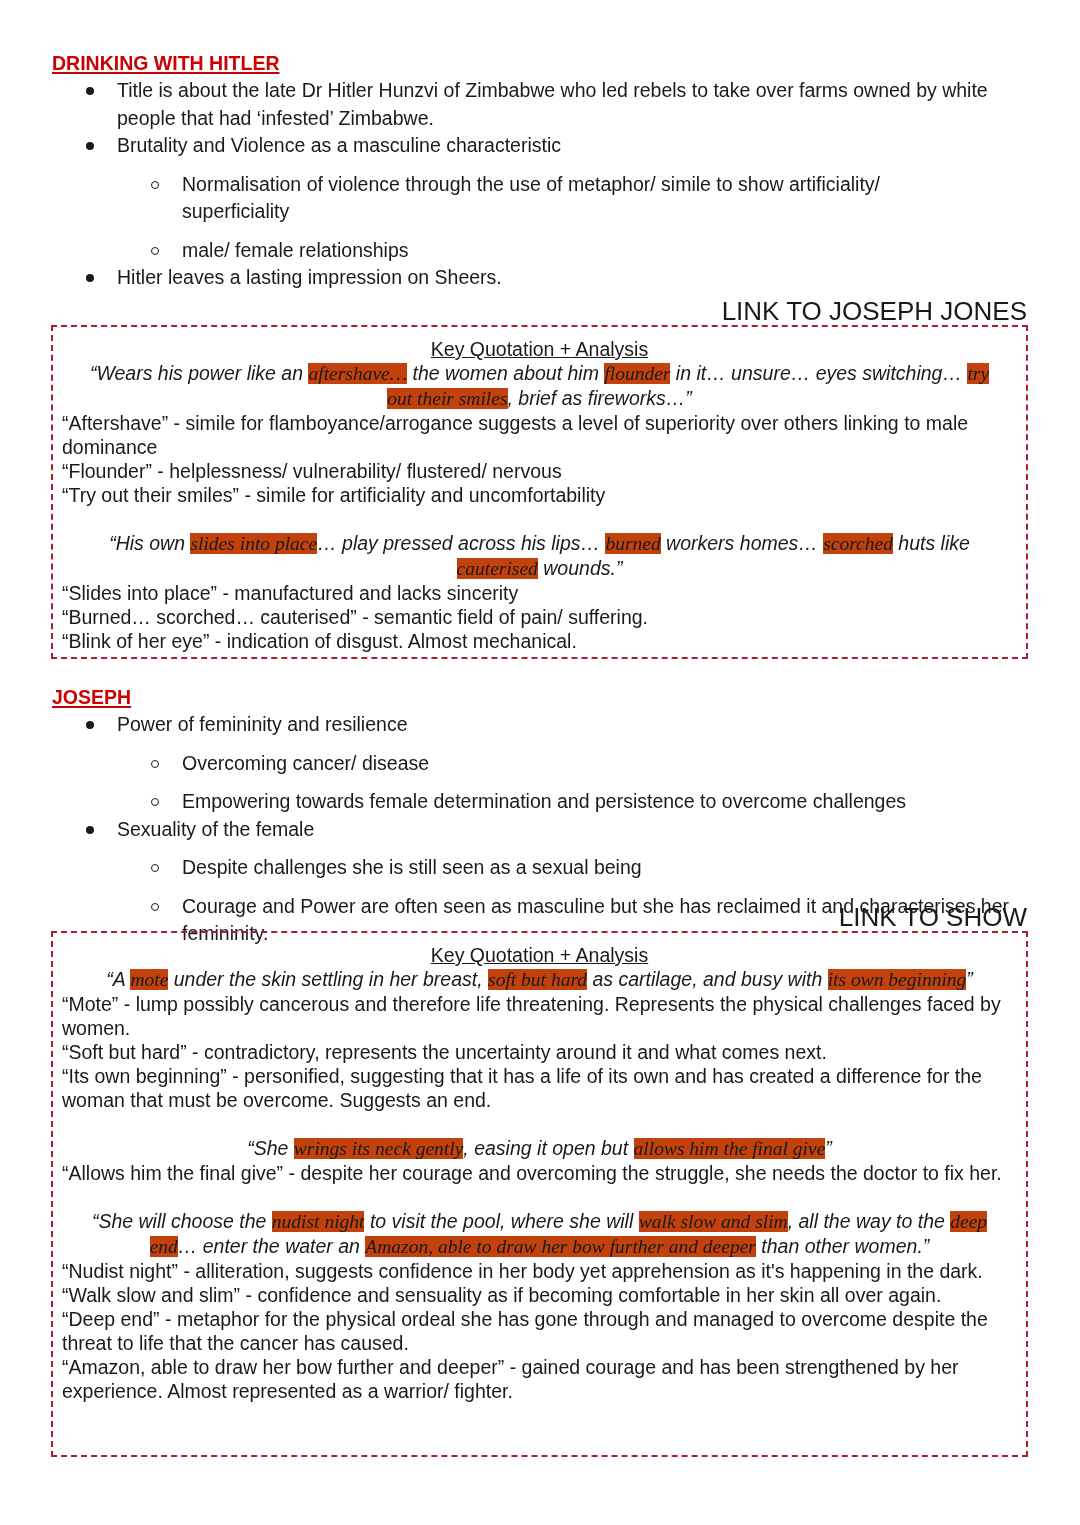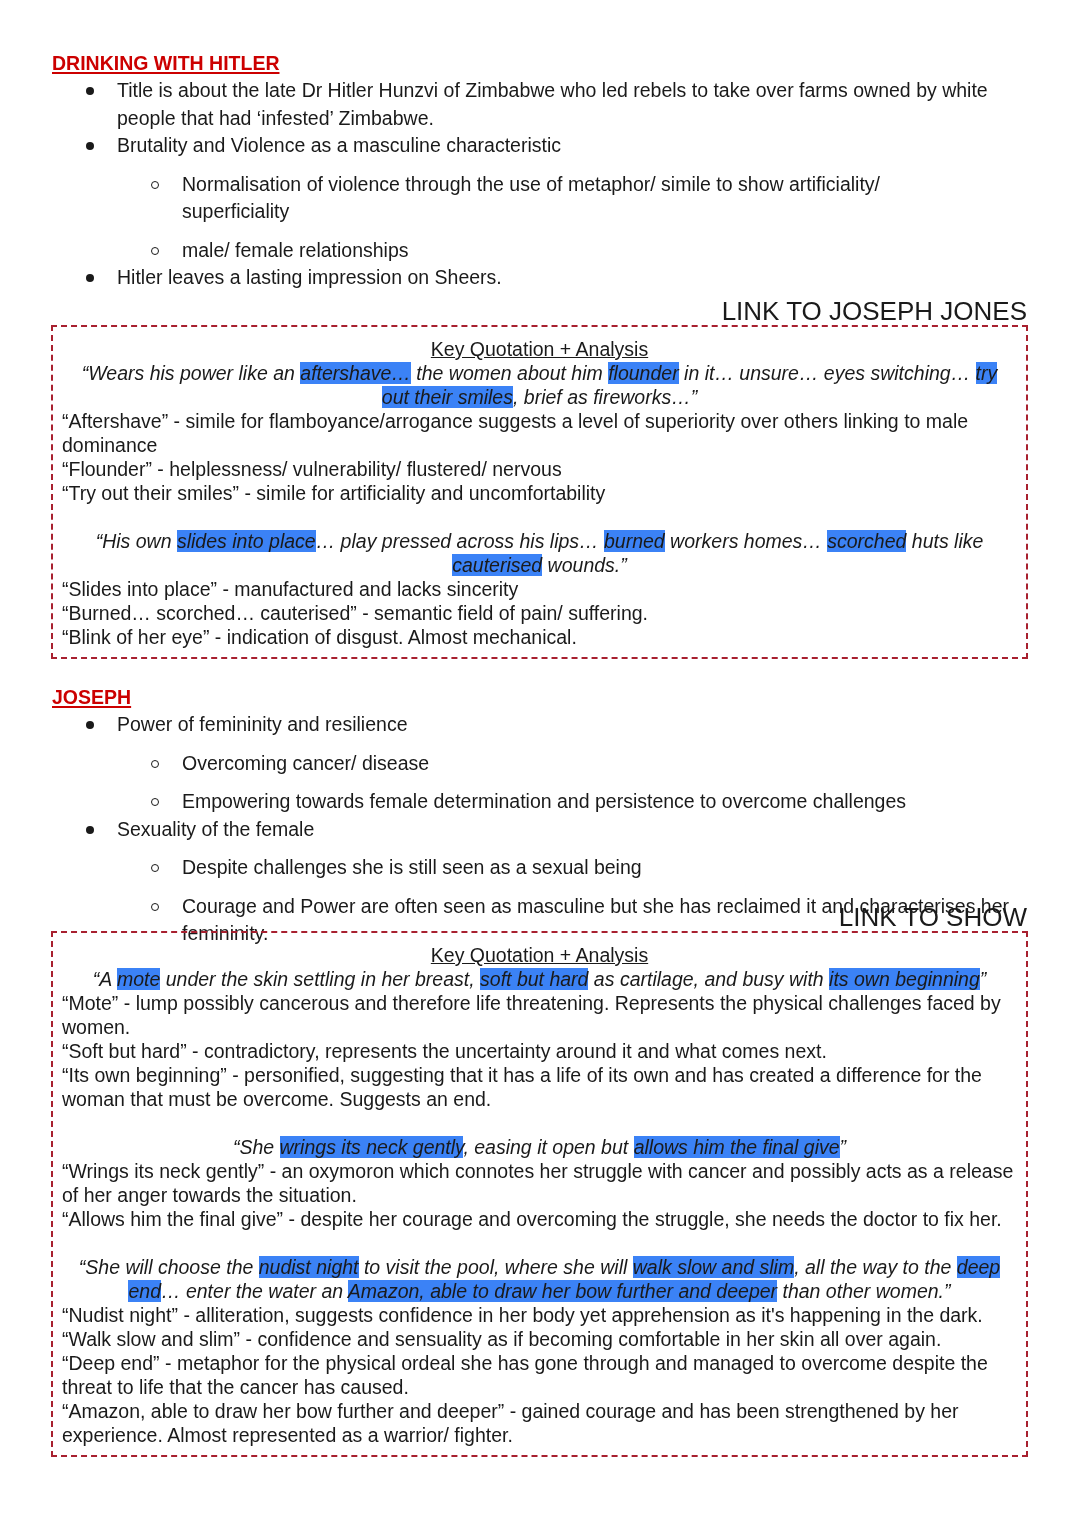--- a/index.html
+++ b/index.html
@@ -65,7 +65,7 @@
       font-style: italic;
       line-height: 24px;
     }
-    .hl { background: #3b82f6; }
+    .hl { background: #c2410c; font-family: Liberation Serif, serif; }
     .analysis { line-height: 24px; }
     .spacer { height: 24px; }
   </style>

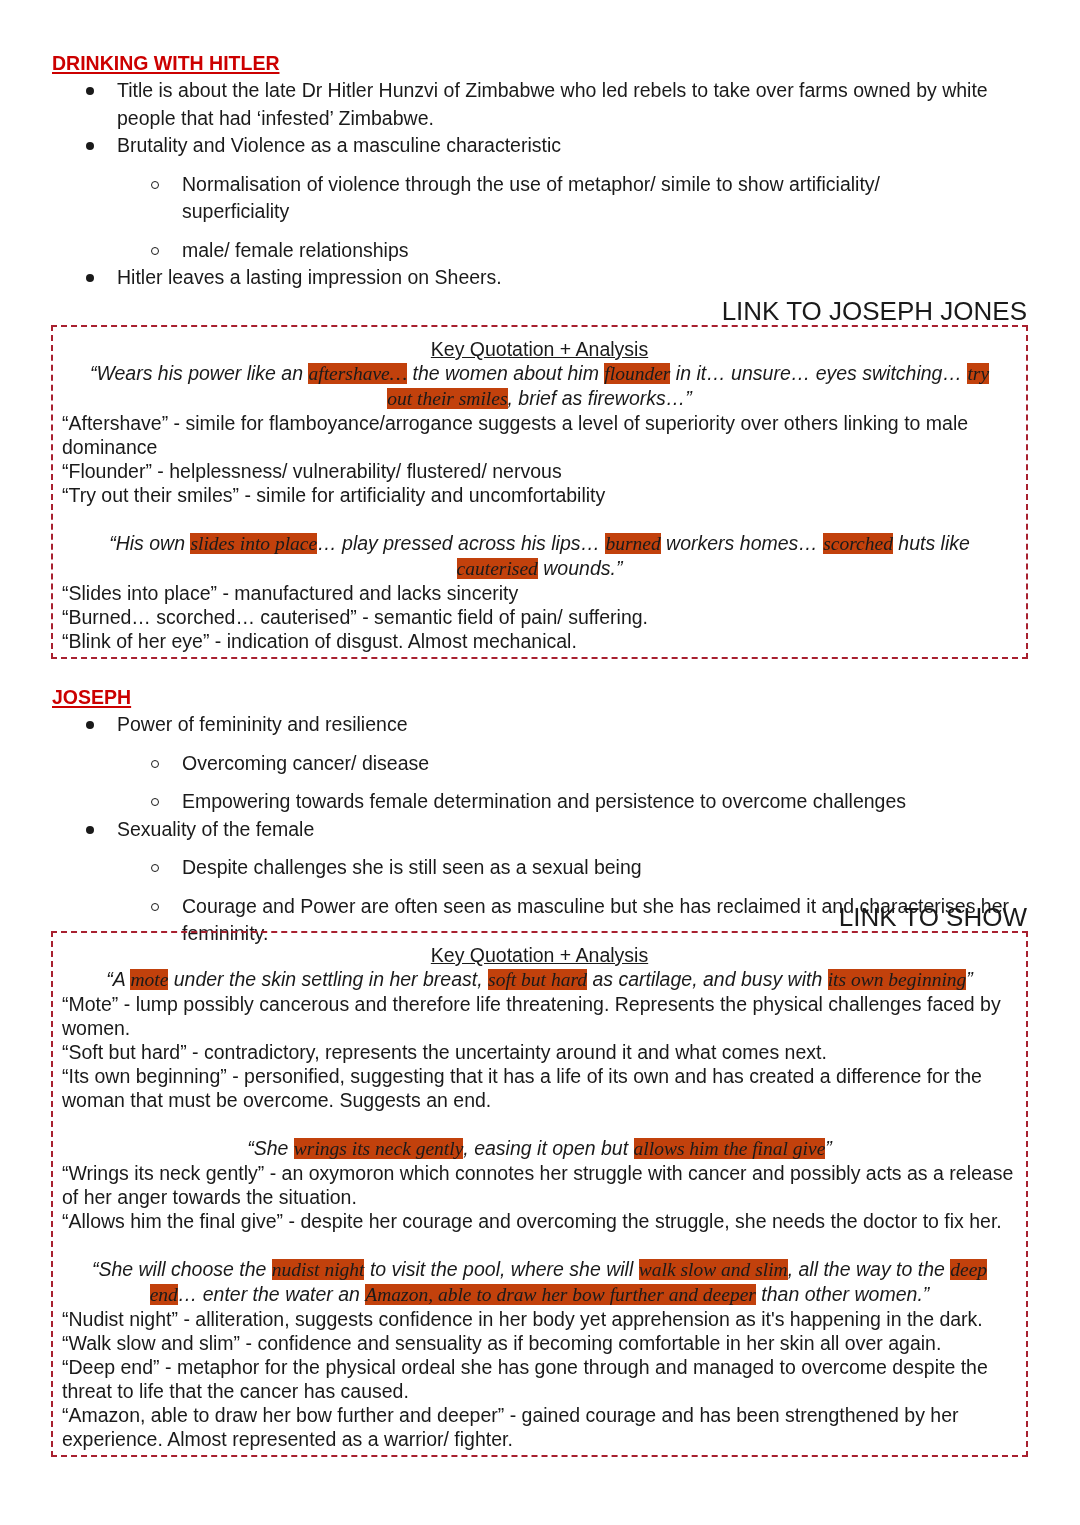--- a/index.html
+++ b/index.html
@@ -134,7 +134,6 @@
     <div class="quote">
       <span>“She </span><span class="hl">wrings its neck gently</span><span>, easing it open but </span><span class="hl">allows him the final give</span><span>”</span>
     </div>
-    <div class="analysis">“Wrings its neck gently” - an oxymoron which connotes her struggle with cancer and possibly acts as a release of her anger towards the situation.</div>
     <div class="analysis">“Allows him the final give” - despite her courage and overcoming the struggle, she needs the doctor to fix her.</div>
 
     <div class="spacer"></div>

